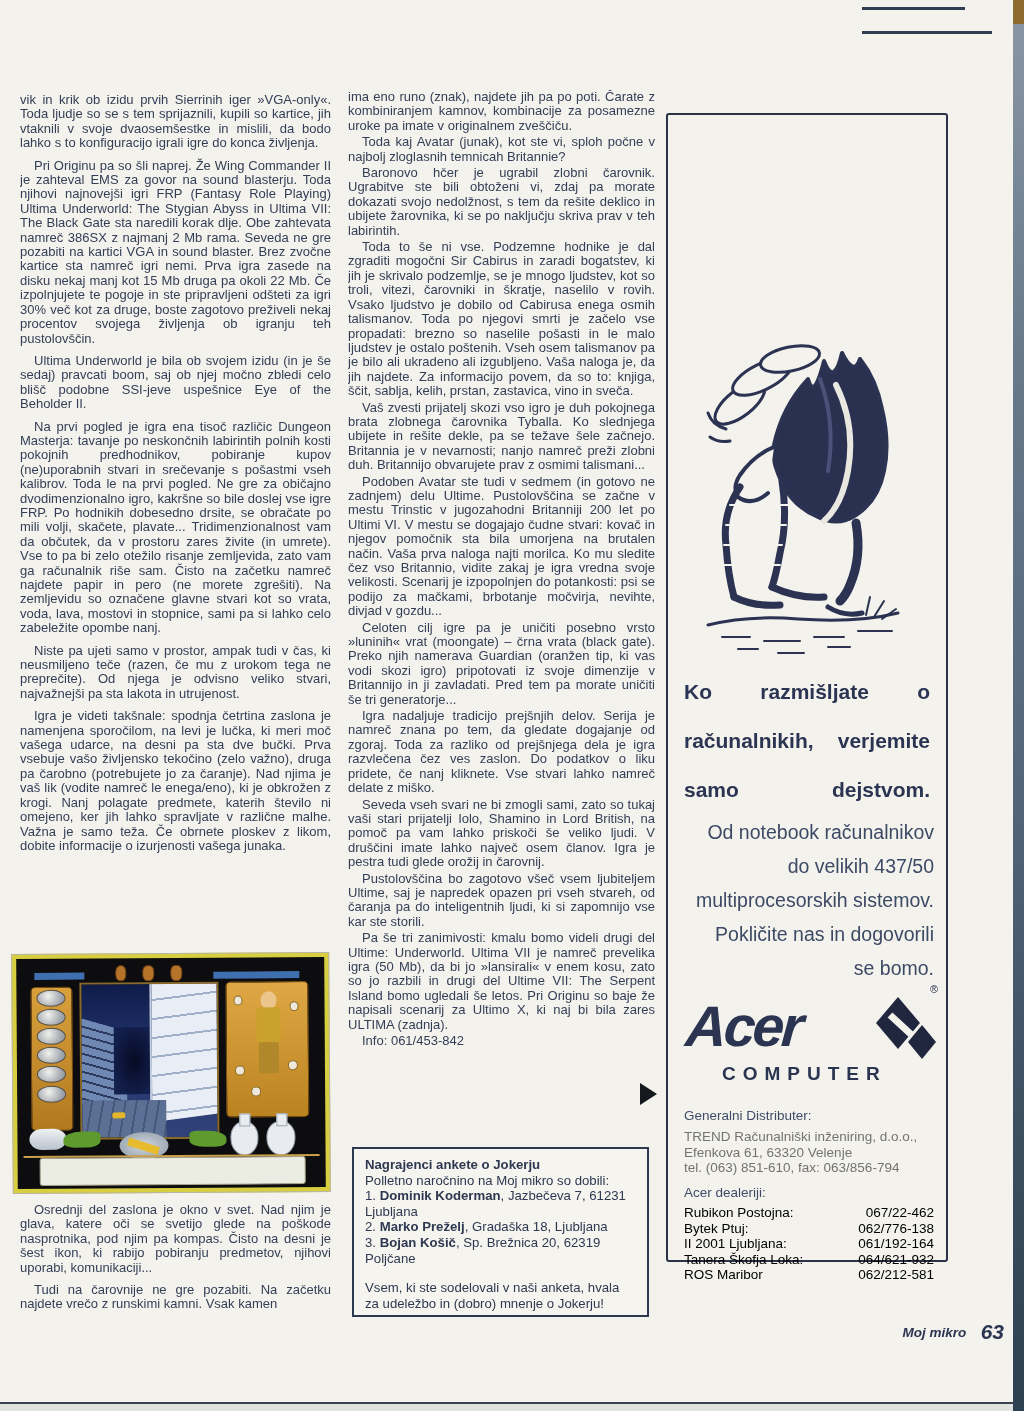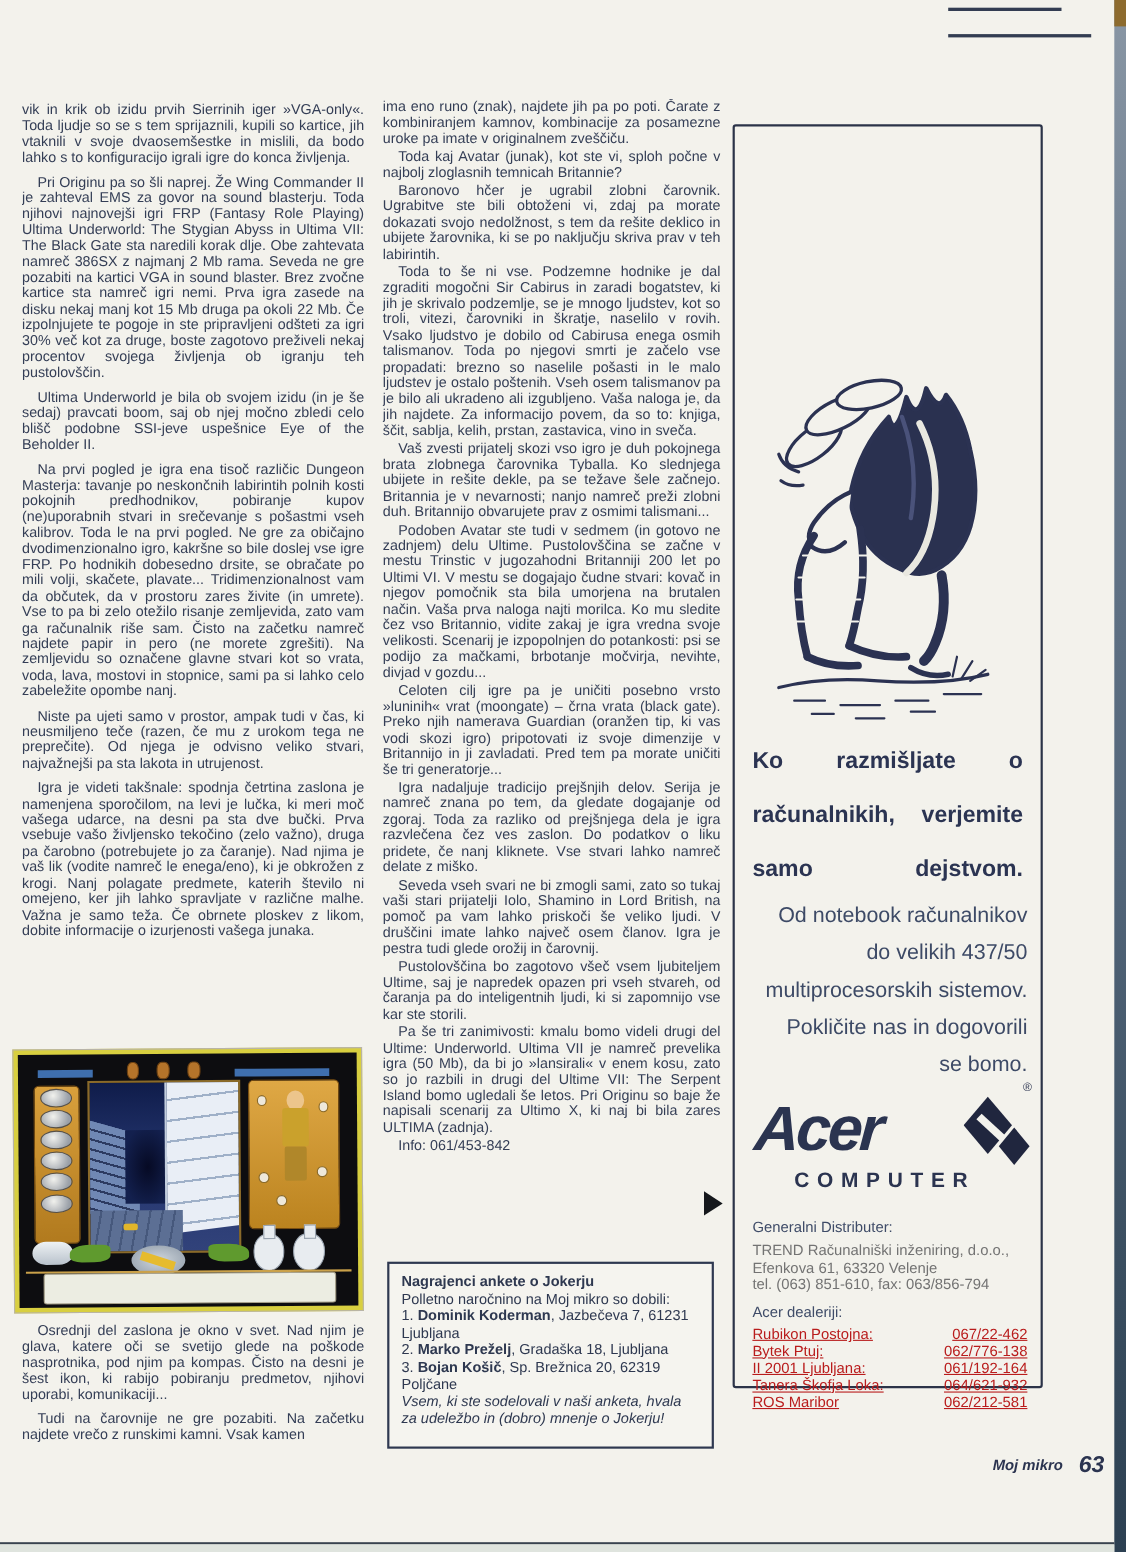--- a/index.html
+++ b/index.html
@@ -95,7 +95,7 @@
   .dist-label{left:16px;top:993px;color:#3f4c68;font-size:13.5px;}
   .dist-lines{left:16px;top:1014px;color:#737373;font-size:13.5px;line-height:15.5px;}
   .deal-label{left:16px;top:1070px;color:#3f4c68;font-size:13.5px;text-align:right;}
-  .deal-rows{left:16px;top:1090px;width:250px;color:#b91c1c;font-size:13.5px;line-height:15.5px;text-decoration:underline;}
+  .deal-rows{left:16px;top:1090px;width:250px;color:#000000;font-size:13.5px;line-height:15.5px;}
   .deal-row{display:flex;justify-content:space-between;}
 
   

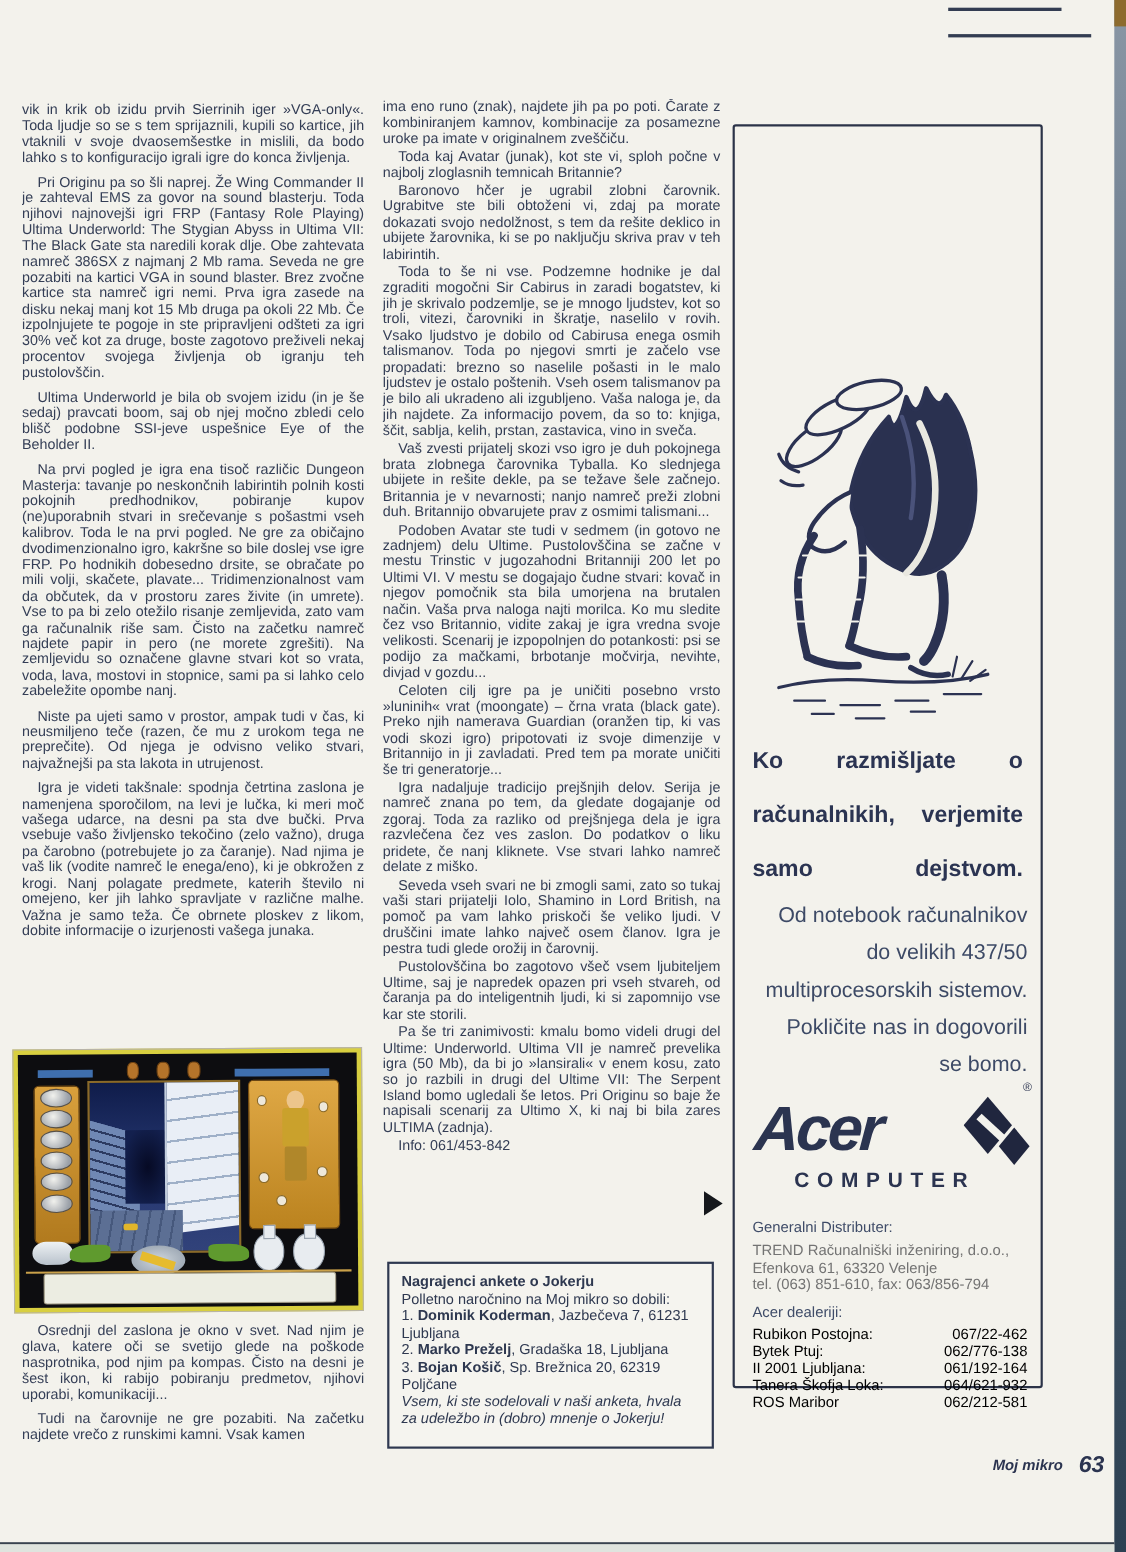--- a/index.html
+++ b/index.html
@@ -73,7 +73,7 @@
   .winners{position:absolute;left:352px;top:1147px;width:297px;height:170px;border:2px solid #2e3850;
     background:#f5f4ef;padding:8px 11px;box-sizing:border-box;color:#2e3850;font-size:13.2px;line-height:15.6px;}
   .winners .title{font-weight:bold;}
-  .winners .outro{font-style:italic;}
+  .winners .outro{margin-top:14px;}
   .bname{font-weight:bold;}
 
   

